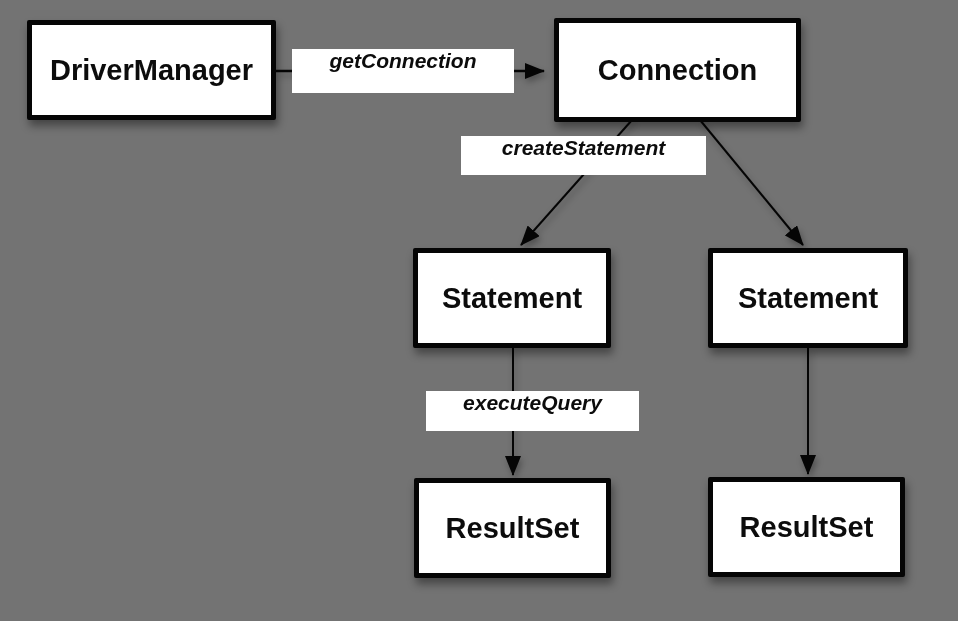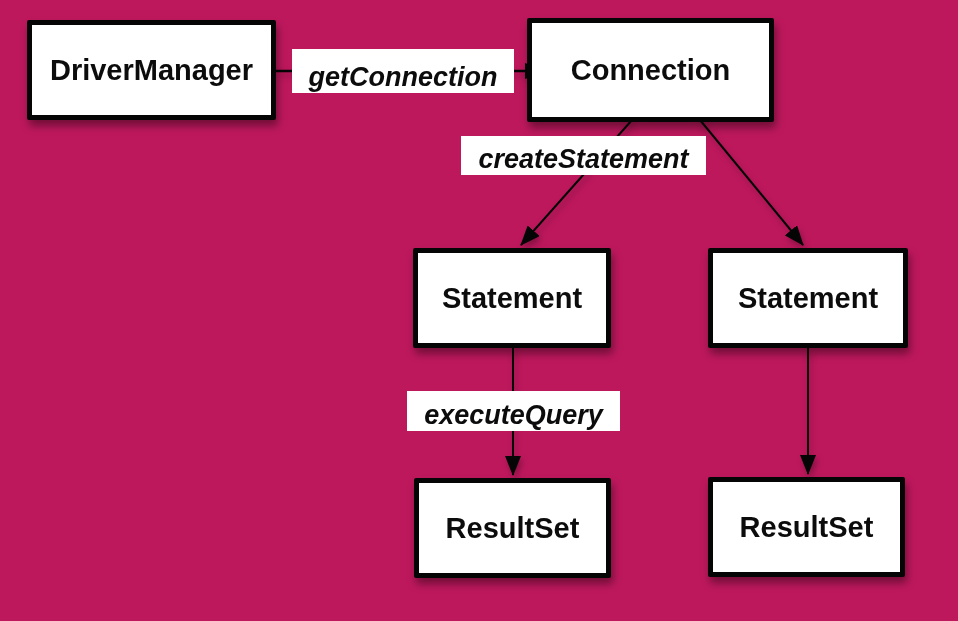--- a/index.html
+++ b/index.html
@@ -11,7 +11,7 @@
     position: relative;
     width: 958px;
     height: 621px;
-    background: #be185d;
+    background: #737373;
     font-family: "Liberation Sans", sans-serif;
     overflow: hidden;
   }

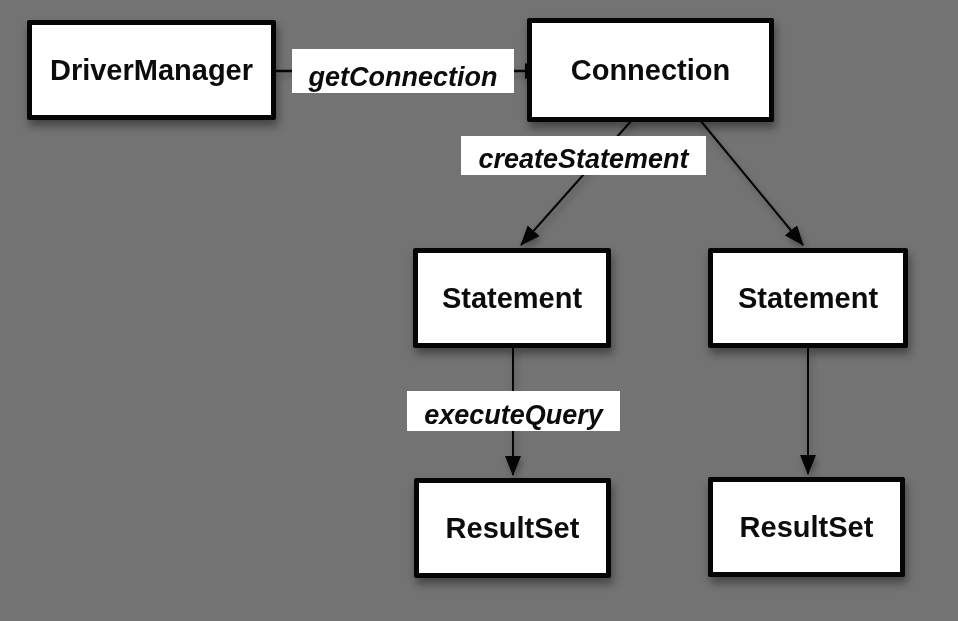--- a/index.html
+++ b/index.html
@@ -46,9 +46,9 @@
     position: absolute;
     background: #ffffff;
     display: flex;
-    align-items: flex-end;
+    align-items: flex-start;
     justify-content: center;
-    font-size: 27px;
+    font-size: 21px;
     font-style: italic;
     font-weight: bold;
     color: #0c0c0c;

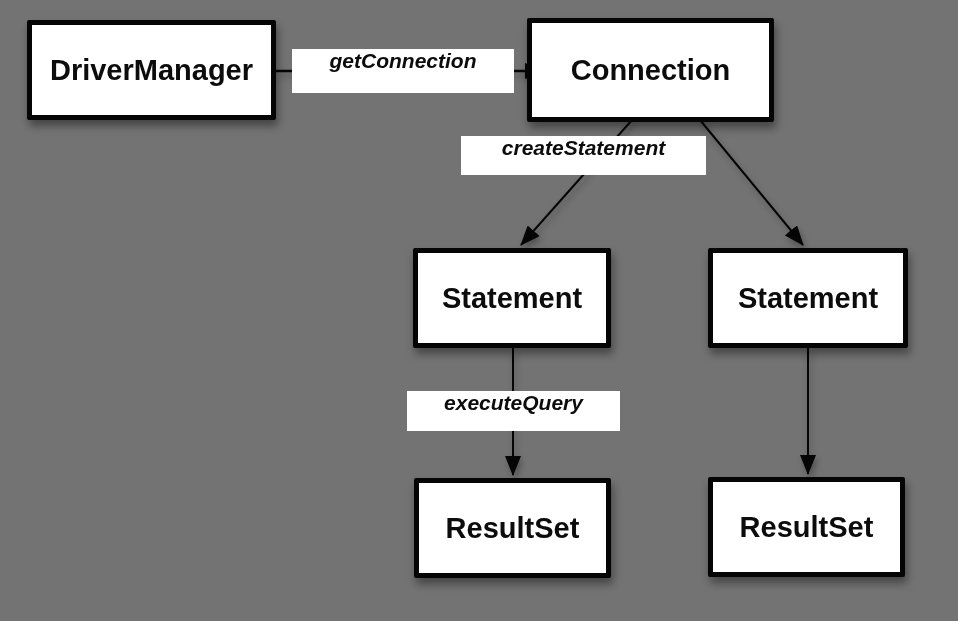--- a/index.html
+++ b/index.html
@@ -37,7 +37,7 @@
     white-space: nowrap;
   }
   .node-drivermanager { left: 27px;  top: 20px;  width: 249px; height: 100px; }
-  .node-connection    { left: 527px; top: 18px;  width: 247px; height: 104px; }
+  .node-connection    { left: 554px; top: 18px;  width: 247px; height: 104px; }
   .node-statement-l   { left: 413px; top: 248px; width: 198px; height: 100px; }
   .node-statement-r   { left: 708px; top: 248px; width: 200px; height: 100px; }
   .node-resultset-l   { left: 414px; top: 478px; width: 197px; height: 100px; }

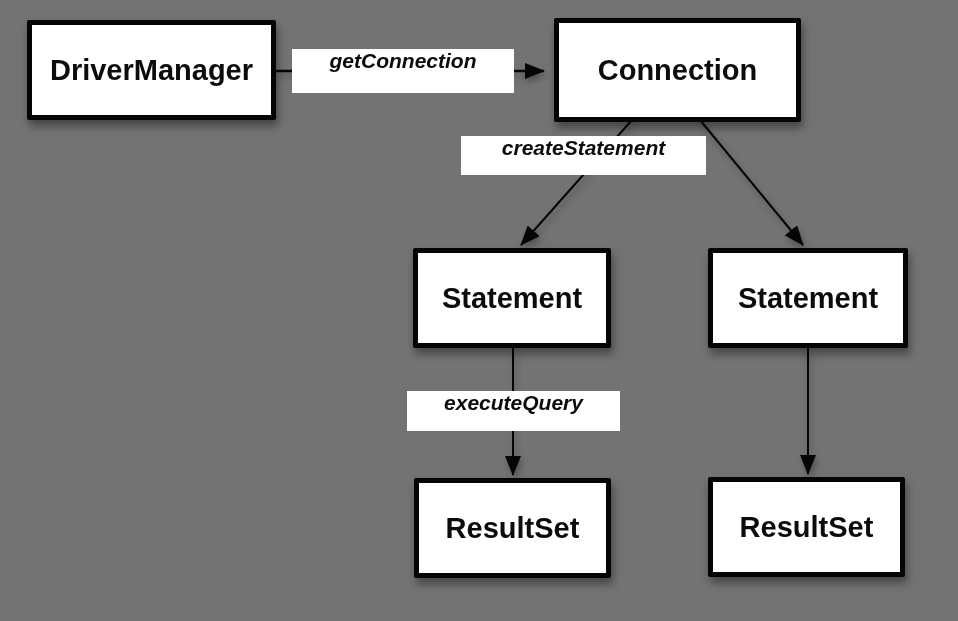--- a/index.html
+++ b/index.html
@@ -56,7 +56,7 @@
   }
   .label-getconnection   { left: 292px; top: 49px;  width: 222px; height: 44px; }
   .label-createstatement { left: 461px; top: 136px; width: 245px; height: 39px; }
-  .label-executequery    { left: 407px; top: 391px; width: 213px; height: 40px; }
+  .label-executequery    { left: 426px; top: 391px; width: 213px; height: 40px; }
 </style>
 </head>
 <body>

